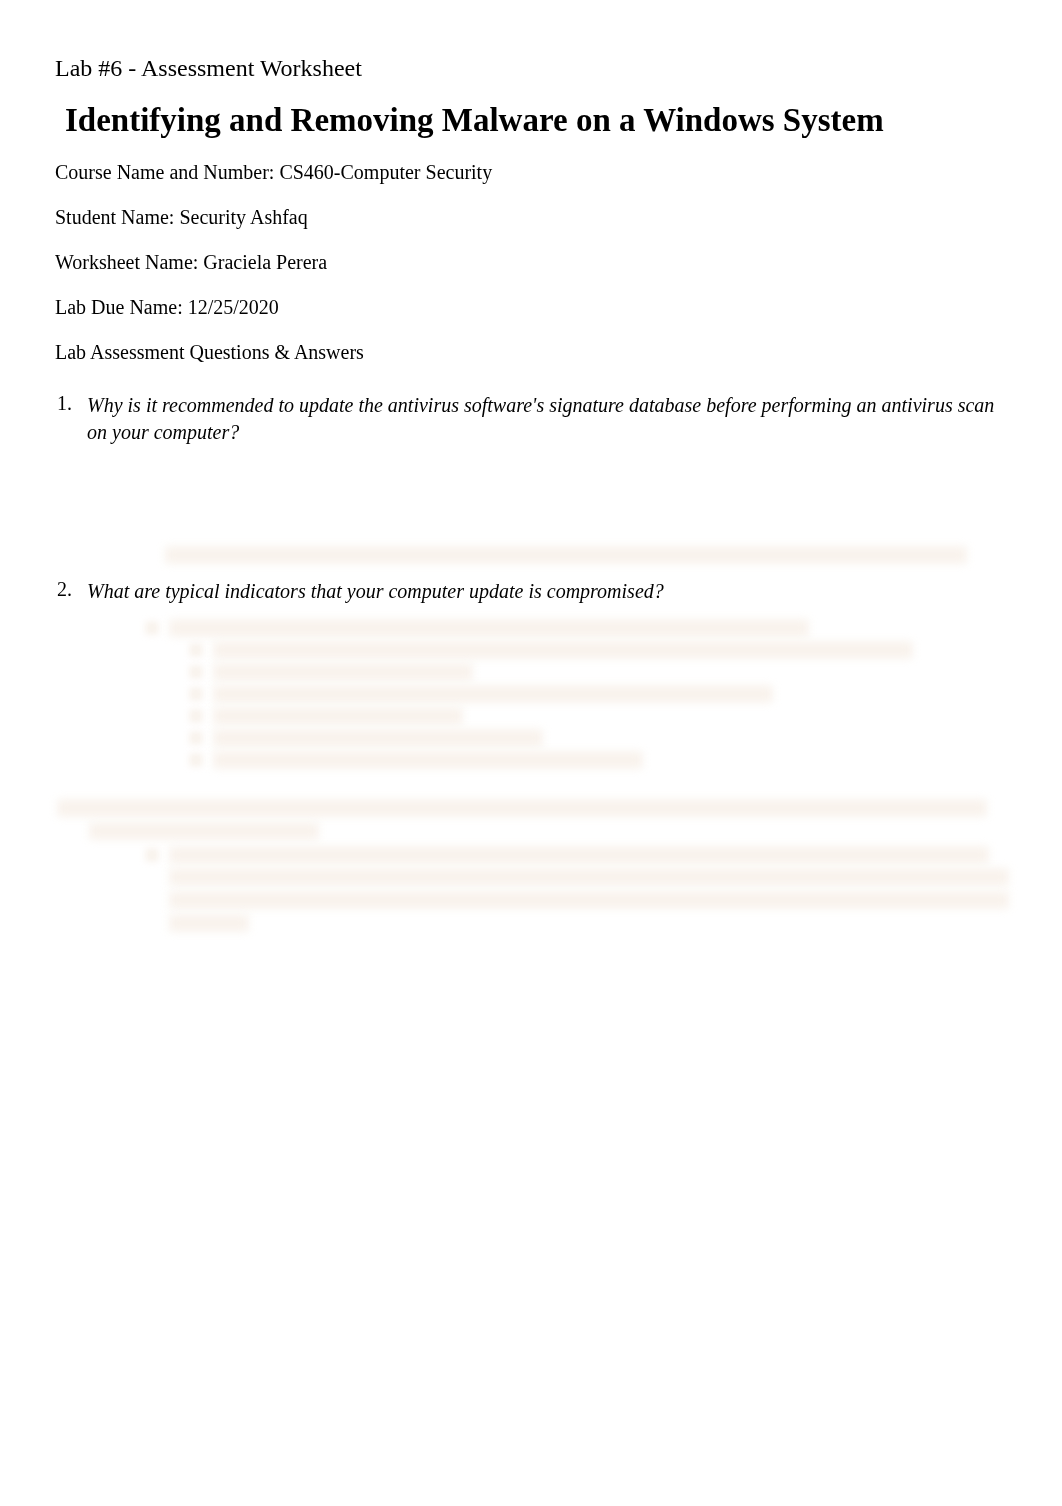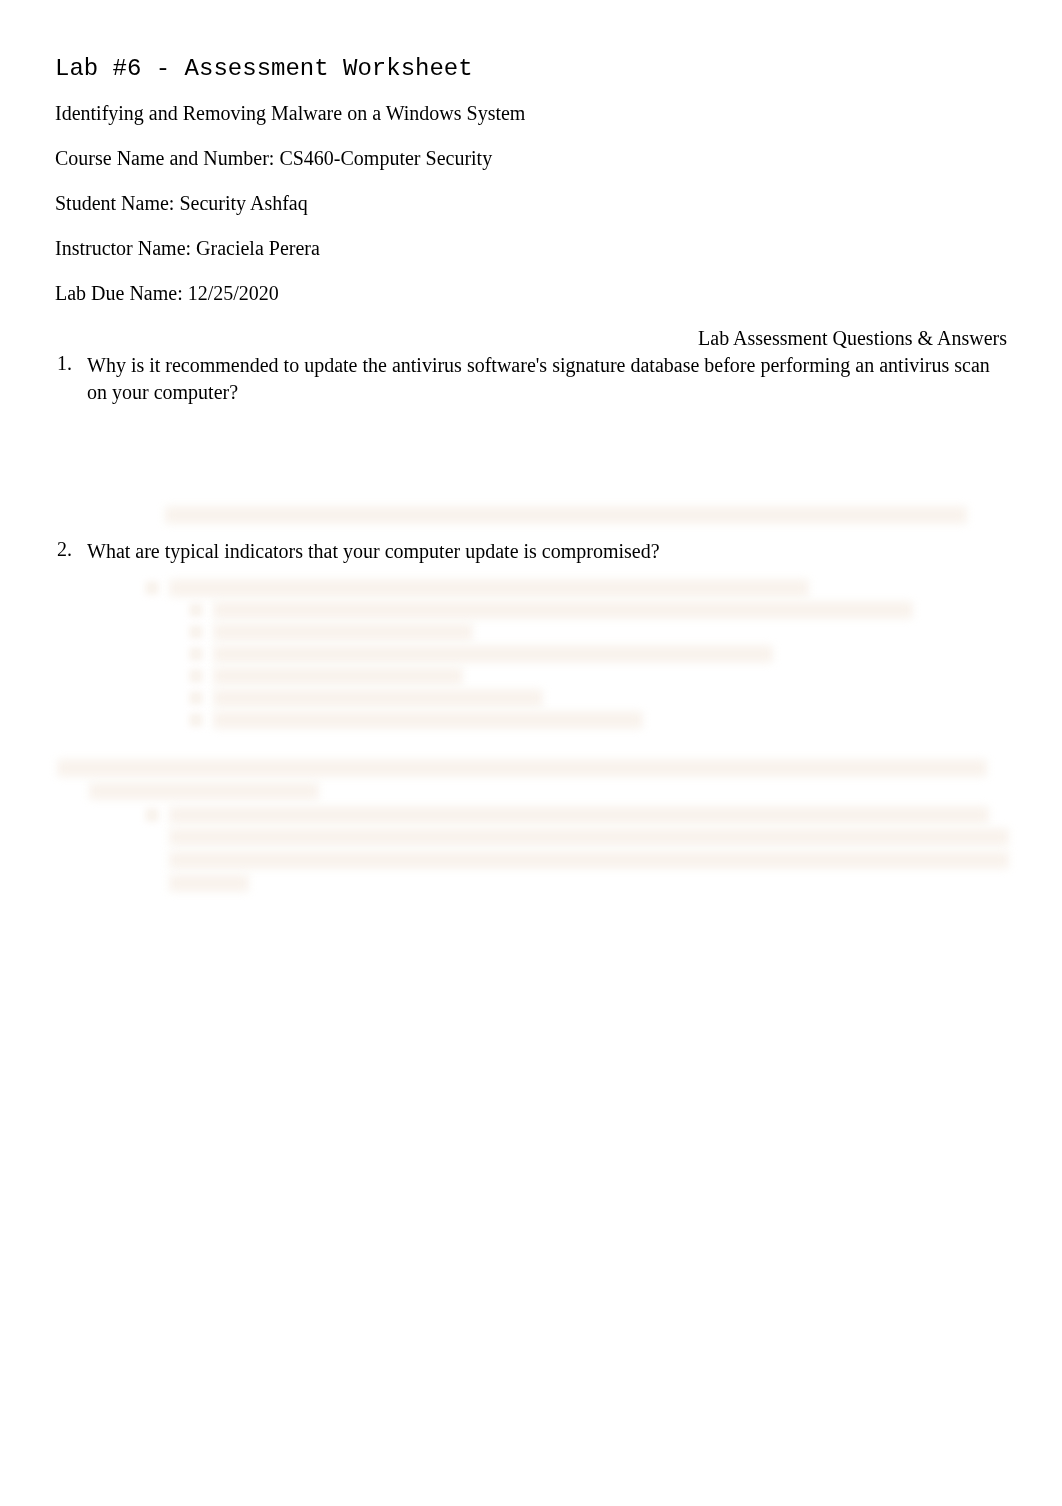--- a/index.html
+++ b/index.html
@@ -16,7 +16,6 @@
     font-size: 24px;
     font-weight: normal;
     margin-bottom: 20px;
-    font-family: Liberation Mono, monospace;
   }
   .heading2 {
     font-size: 20px;

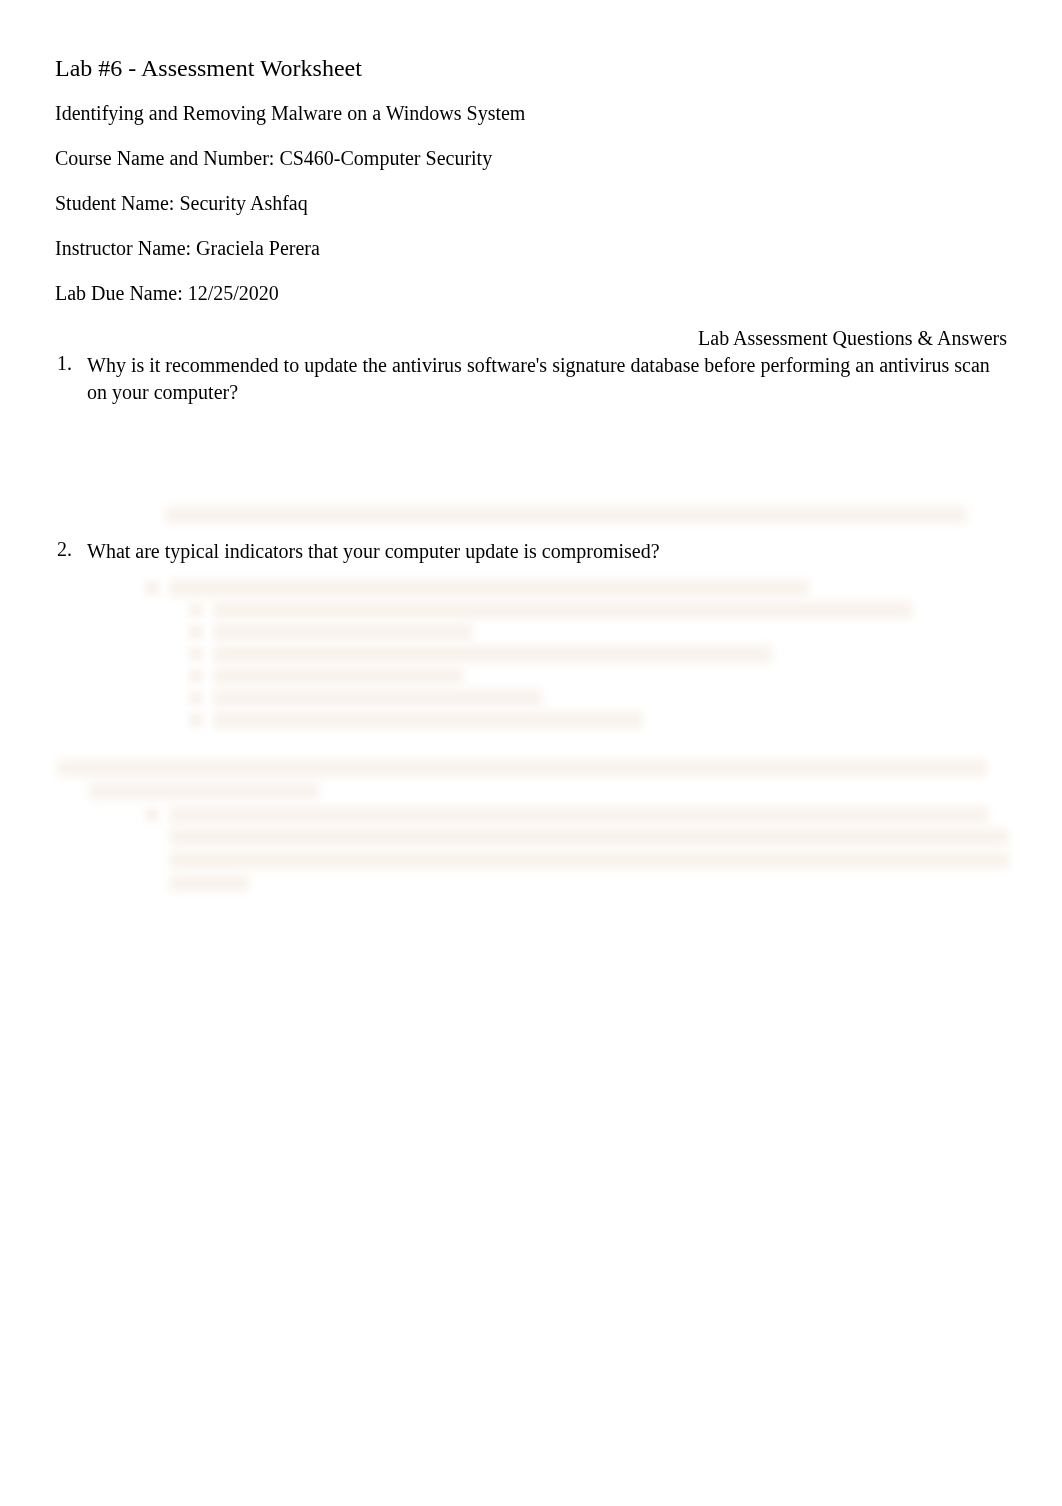--- a/index.html
+++ b/index.html
@@ -18,9 +18,10 @@
     margin-bottom: 20px;
   }
   .heading2 {
-    font-size: 20px;
-    font-weight: normal;
+    font-size: 33px;
+    font-weight: bold;
     margin-bottom: 22px;
+    margin-left: 10px;
   }
   .field-line {
     font-size: 20px;

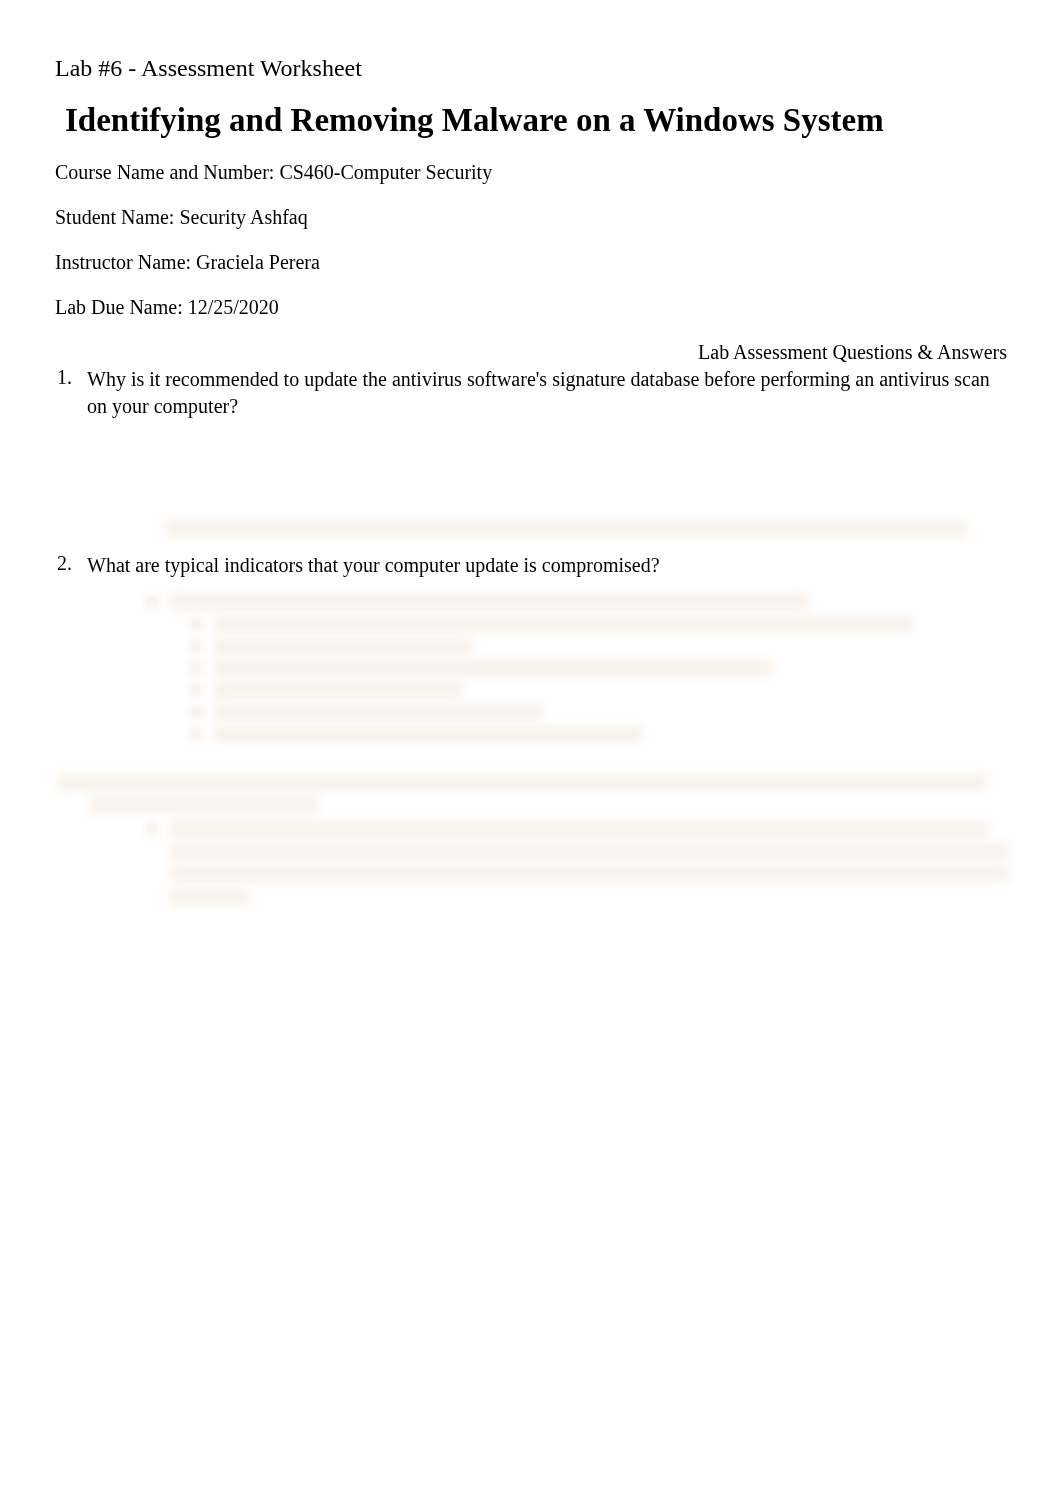--- a/index.html
+++ b/index.html
@@ -119,7 +119,7 @@
 </div>
 
 <div class="field-line">
-  <span>Instructor Name: </span><span>Graciela Perera</span>
+  <span>Worksheet Name: </span><span>Graciela Perera</span>
 </div>
 
 <div class="field-line">

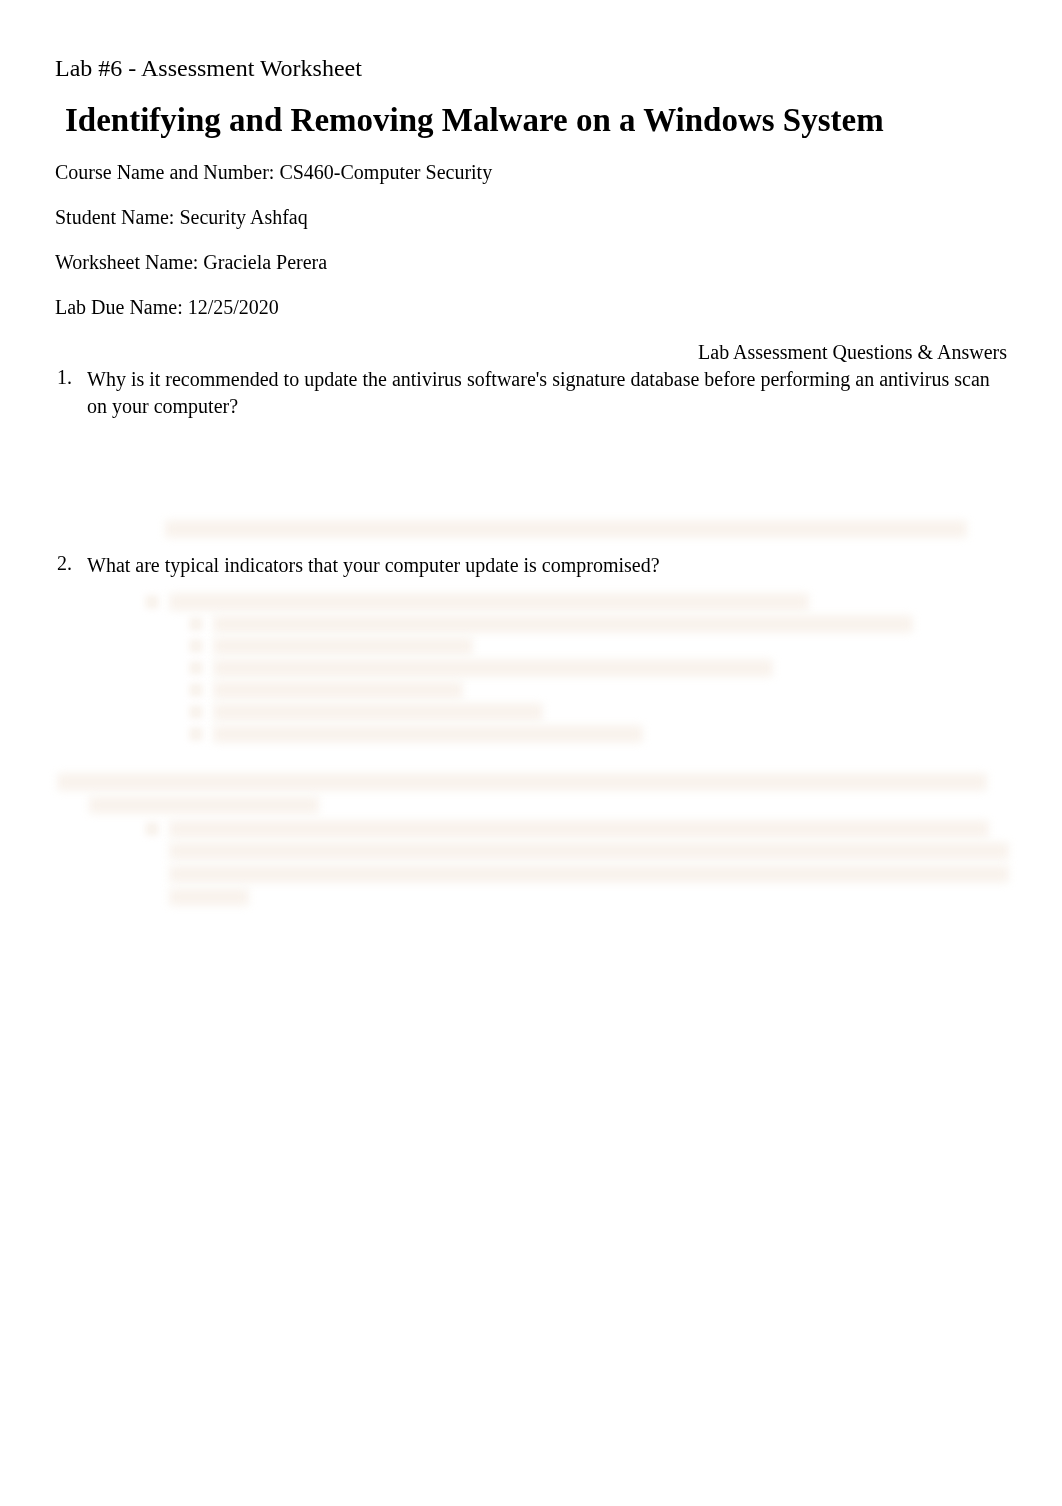--- a/index.html
+++ b/index.html
@@ -29,8 +29,7 @@
   }
   .qa-heading {
     font-size: 20px;
-    margin-bottom: 2px;
-    text-align: right;
+    margin-bottom: 28px;
   }
   .question-block {
     font-size: 20px;

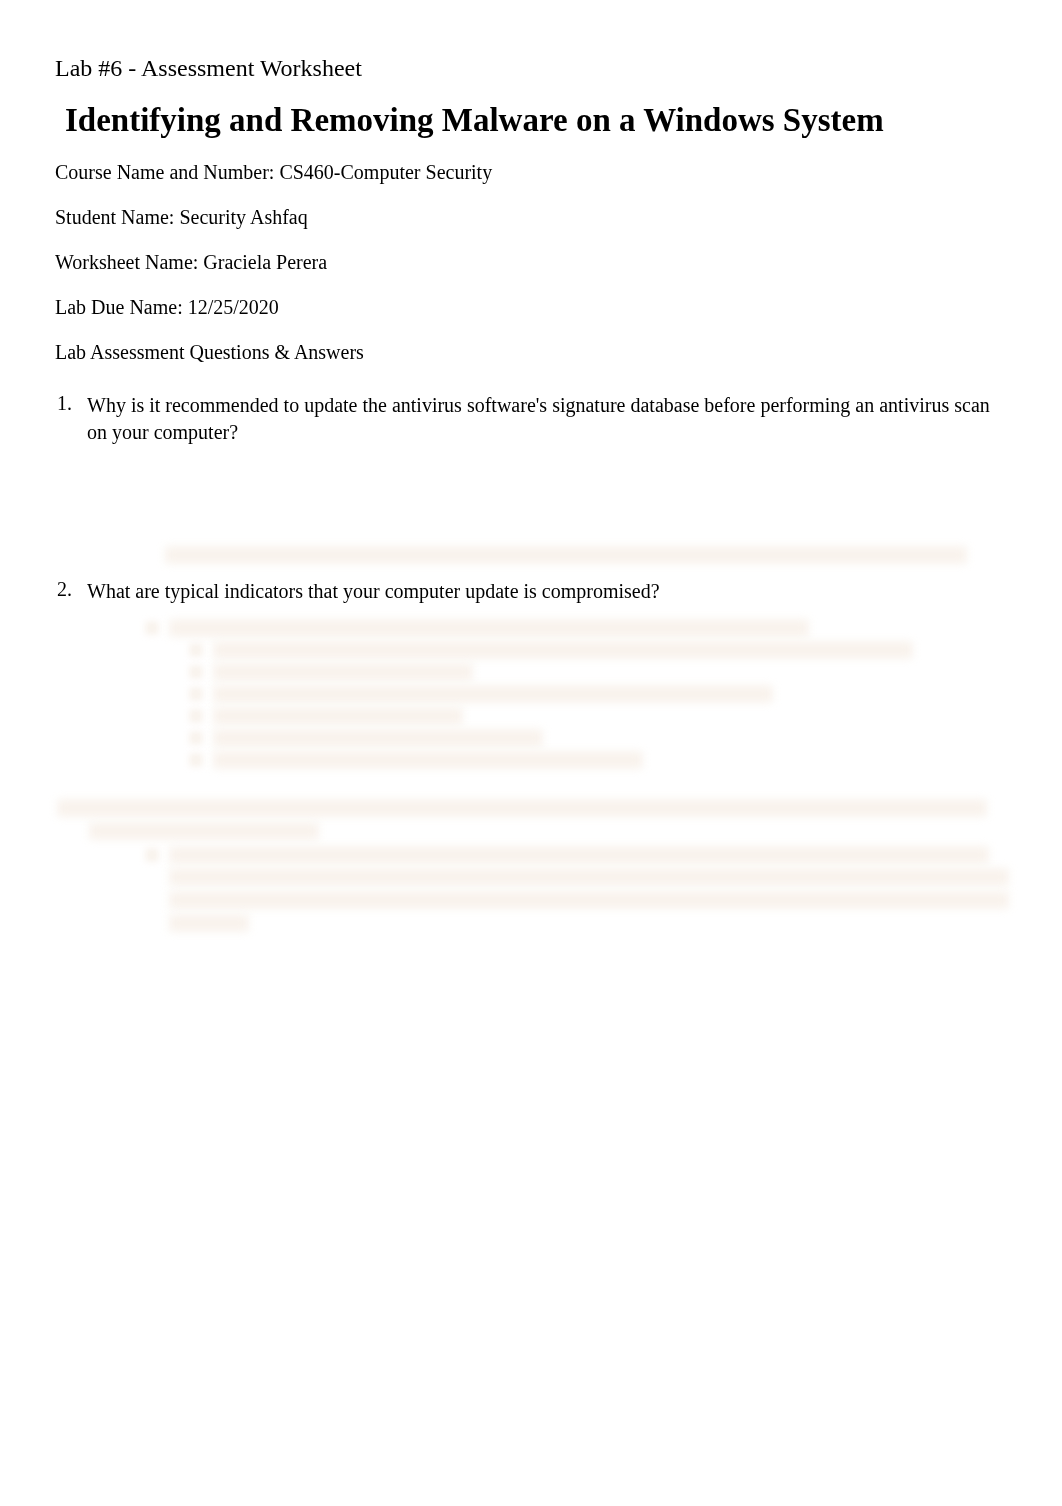--- a/index.html
+++ b/index.html
@@ -44,6 +44,7 @@
   .qtext {
     flex: 1;
     line-height: 1.35;
+    font-style: italic;
   }
   .gap-small { height: 86px; }
   .blur-line-wide {

